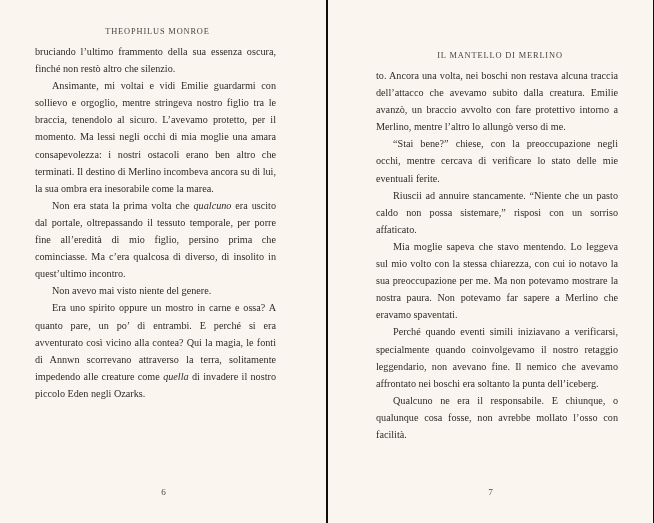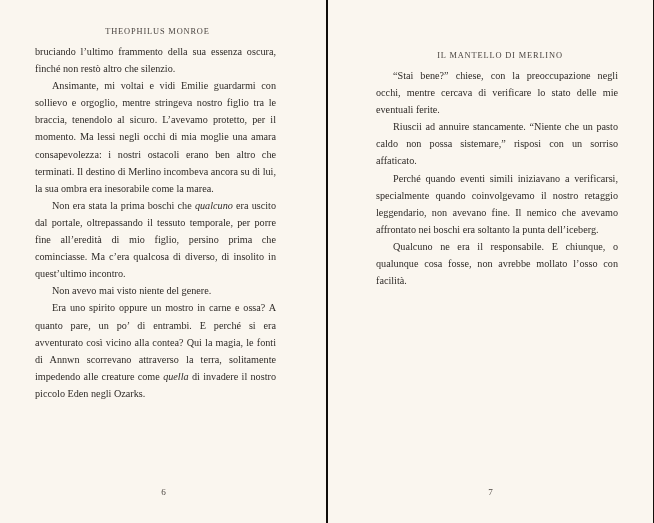--- a/index.html
+++ b/index.html
@@ -119,6 +119,7 @@
     <div class="content">
       <div class="running-head">Il Mantello di Merlino</div>
       <div class="body-text">
+          <p class="noindent"><span>to. Ancora una volta, nei boschi non restava alcuna traccia dell’attacco che avevamo subito dalla creatura. Emilie avanzò, un braccio avvolto con fare protettivo intorno a Merlino, mentre l’altro lo allungò verso di me.</span></p>
           <p><span>“Stai bene?” chiese, con la preoccupazione negli occhi, mentre cercava di verificare lo stato delle mie eventuali ferite.</span></p>
           <p><span>Riuscii ad annuire stancamente. “Niente che un pasto caldo non possa sistemare,” risposi con un sorriso affaticato.</span></p>
           <p><span>Perché quando eventi simili iniziavano a verificarsi, specialmente quando coinvolgevamo il nostro retaggio leggendario, non avevano fine. Il nemico che avevamo affrontato nei boschi era soltanto la punta dell’iceberg.</span></p>

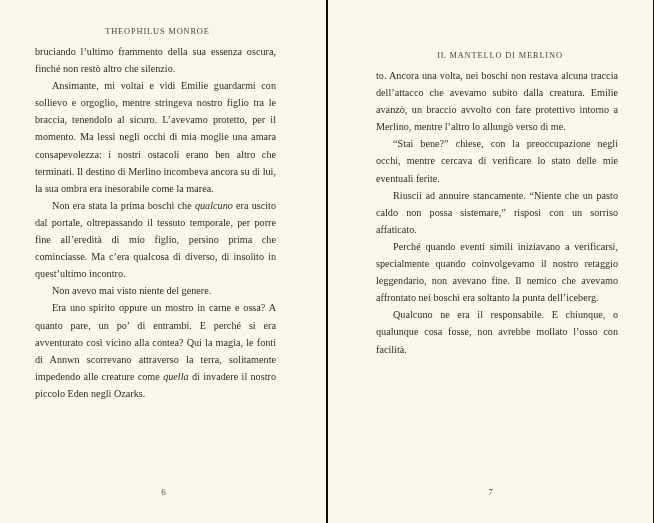--- a/index.html
+++ b/index.html
@@ -105,7 +105,7 @@
       <div class="body-text">
           <p class="noindent"><span>bruciando l’ultimo frammento della sua essenza oscura, finché non restò altro che silenzio.</span></p>
           <p><span>Ansimante, mi voltai e vidi Emilie guardarmi con sollievo e orgoglio, mentre stringeva nostro figlio tra le braccia, tenendolo al sicuro. L’avevamo protetto, per il momento. Ma lessi negli occhi di mia moglie una amara consapevolezza: i nostri ostacoli erano ben altro che terminati. Il destino di Merlino incombeva ancora su di lui, la sua ombra era inesorabile come la marea.</span></p>
-          <p><span>Non era stata la prima boschi che </span><em>qualcuno</em><span> era uscito dal portale, oltrepassando il tessuto temporale, per porre fine all’eredità di mio figlio, persino prima che cominciasse. Ma c’era qualcosa di diverso, di insolito in quest’ultimo incontro.</span></p>
+          <p><span>Non era stata la prima volta che </span><em>qualcuno</em><span> era uscito dal portale, oltrepassando il tessuto temporale, per porre fine all’eredità di mio figlio, persino prima che cominciasse. Ma c’era qualcosa di diverso, di insolito in quest’ultimo incontro.</span></p>
           <p><span>Non avevo mai visto niente del genere.</span></p>
           <p><span>Era uno spirito oppure un mostro in carne e ossa? A quanto pare, un po’ di entrambi. E perché si era avventurato così vicino alla contea? Qui la magia, le fonti di Annwn scorrevano attraverso la terra, solitamente impedendo alle creature come </span><em>quella</em><span> di invadere il nostro piccolo Eden negli Ozarks.</span></p>
         </div>

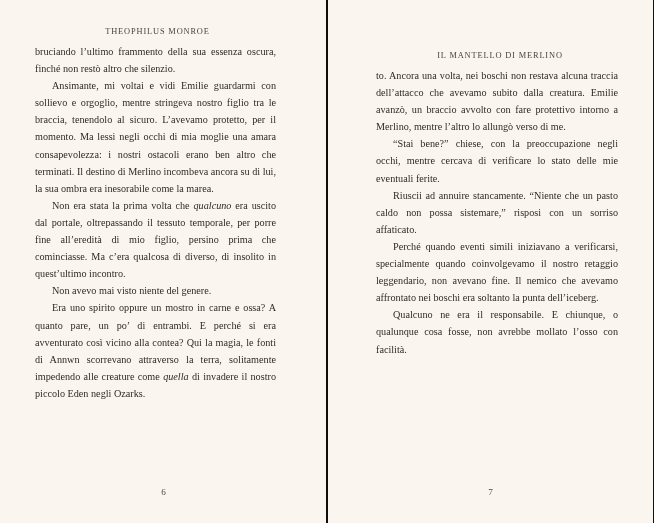--- a/index.html
+++ b/index.html
@@ -122,6 +122,7 @@
           <p class="noindent"><span>to. Ancora una volta, nei boschi non restava alcuna traccia dell’attacco che avevamo subito dalla creatura. Emilie avanzò, un braccio avvolto con fare protettivo intorno a Merlino, mentre l’altro lo allungò verso di me.</span></p>
           <p><span>“Stai bene?” chiese, con la preoccupazione negli occhi, mentre cercava di verificare lo stato delle mie eventuali ferite.</span></p>
           <p><span>Riuscii ad annuire stancamente. “Niente che un pasto caldo non possa sistemare,” risposi con un sorriso affaticato.</span></p>
+          <p><span>Mia moglie sapeva che stavo mentendo. Lo leggeva sul mio volto con la stessa chiarezza, con cui io notavo la sua preoccupazione per me. Ma non potevamo mostrare la nostra paura. Non potevamo far sapere a Merlino che eravamo spaventati.</span></p>
           <p><span>Perché quando eventi simili iniziavano a verificarsi, specialmente quando coinvolgevamo il nostro retaggio leggendario, non avevano fine. Il nemico che avevamo affrontato nei boschi era soltanto la punta dell’iceberg.</span></p>
           <p><span>Qualcuno ne era il responsabile. E chiunque, o qualunque cosa fosse, non avrebbe mollato l’osso con facilità.</span></p>
         </div>

